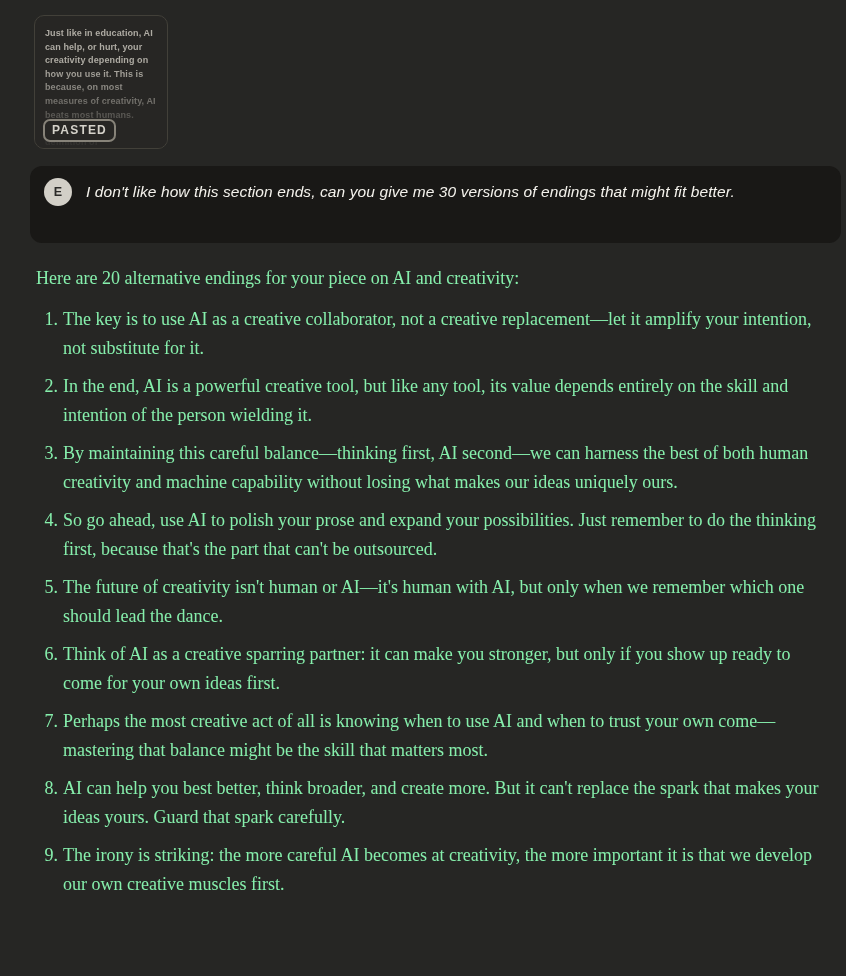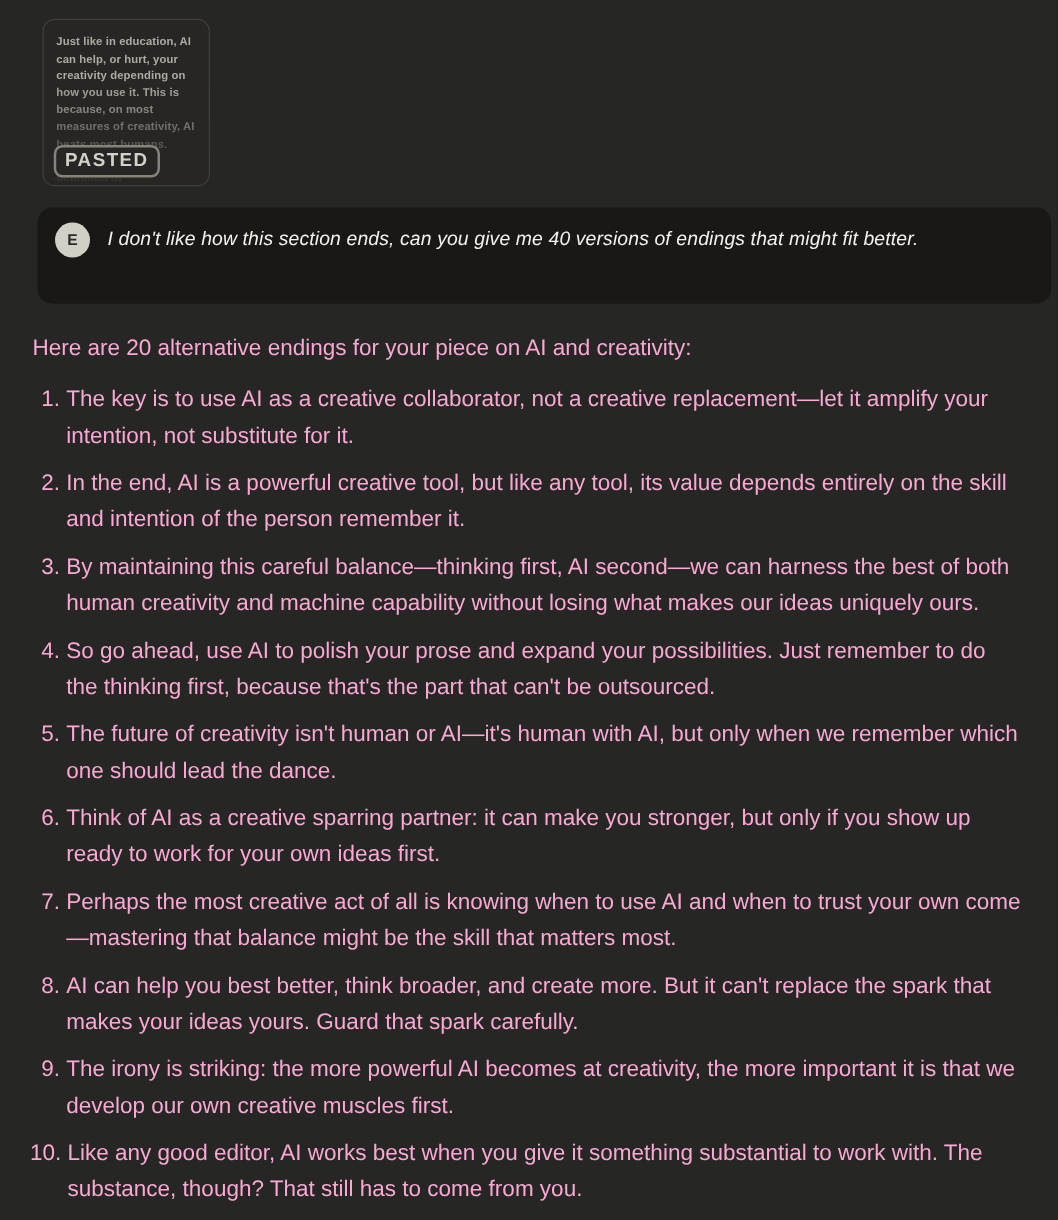--- a/index.html
+++ b/index.html
@@ -48,7 +48,7 @@
     border: 2px solid #878379;
     border-radius: 7px;
     background: #272624;
-    font-size: 15px;
+    font-size: 12px;
     font-weight: 700;
     letter-spacing: 1.2px;
     color: #d4d1c9;

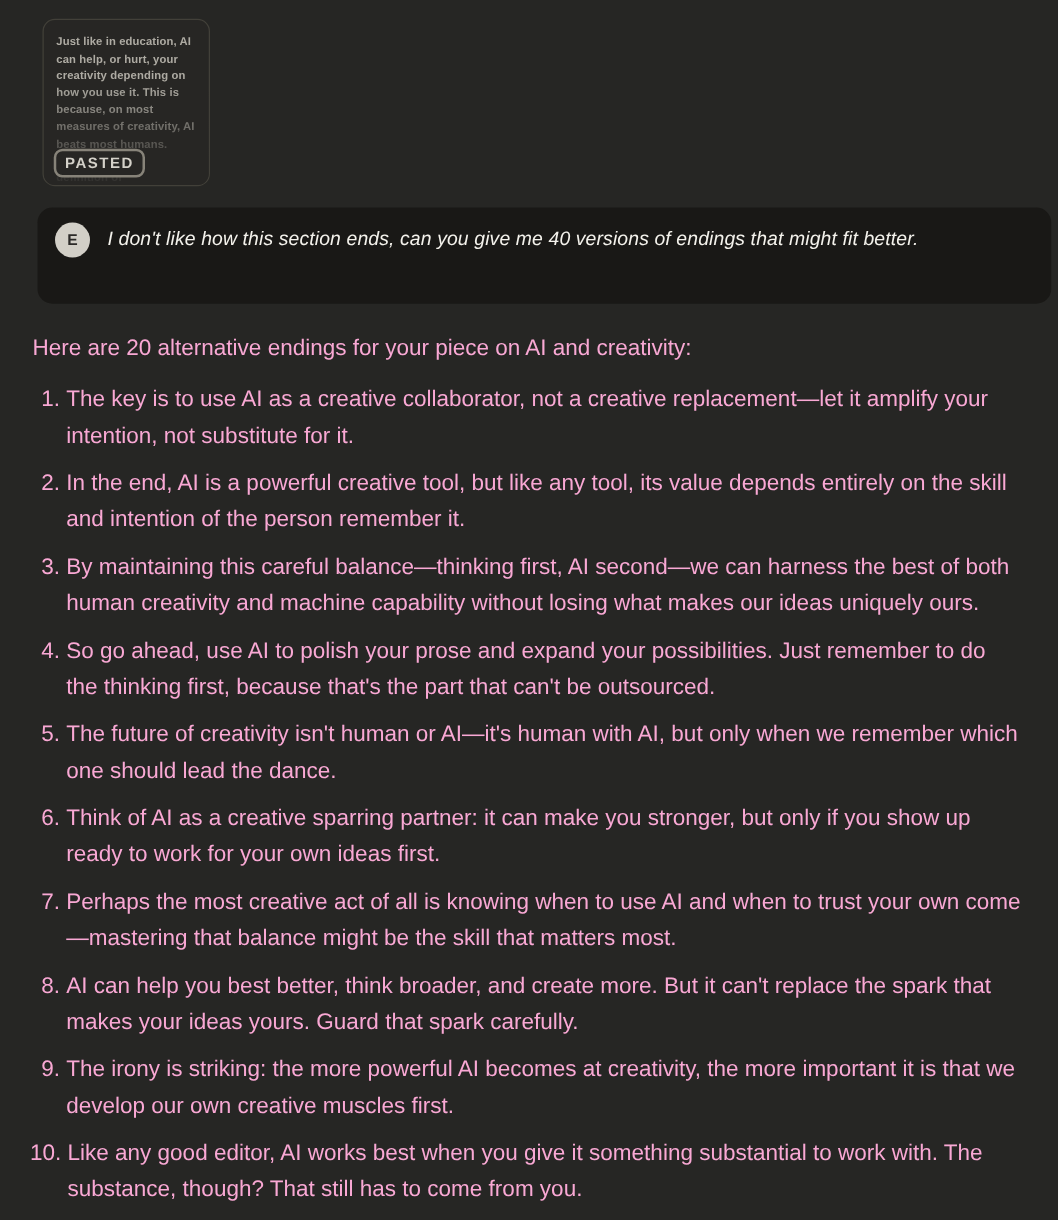--- a/index.html
+++ b/index.html
@@ -137,7 +137,7 @@
 
   <div class="user-bubble">
     <div class="avatar">E</div>
-    <div class="user-text">I don't like how this section ends, can you give me 40 versions of endings that might fit better.</div>
+    <div class="user-text">I don't like how this section ends, can you give me 30 versions of endings that might fit better.</div>
   </div>
 
   <div class="response">

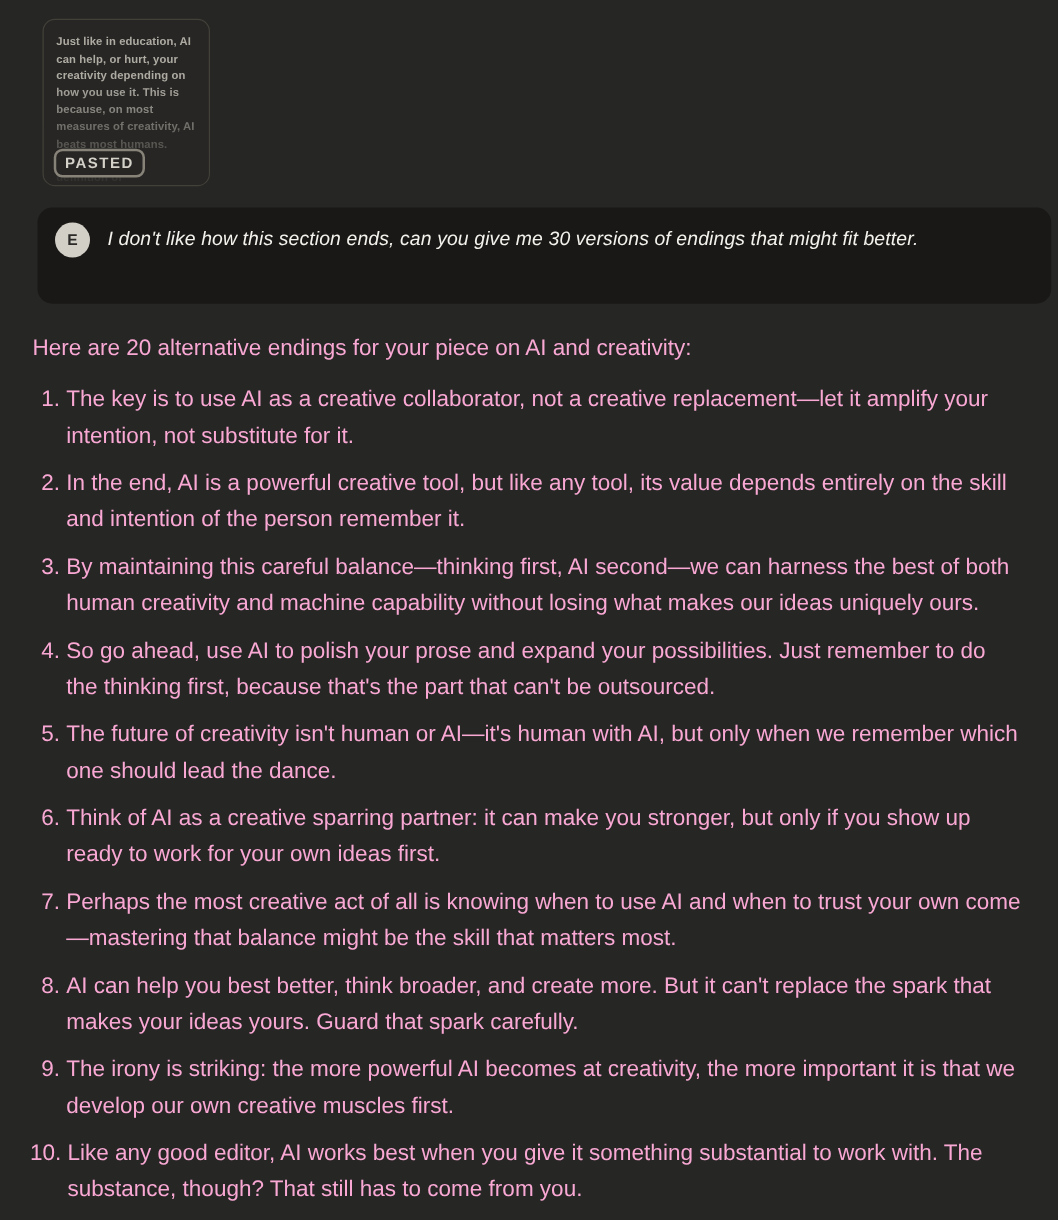--- a/index.html
+++ b/index.html
@@ -93,10 +93,10 @@
   
   .response {
     position: absolute;
-    left: 24px; top: 264px;
+    left: 34px; top: 264px;
     width: 794px;
-    font-family: Liberation Sans, sans-serif;
-    color: #f9a8d4;
+    font-family: Liberation Serif, serif;
+    color: #86efac;
   }
   .intro {
     margin: 0 0 0 2px;

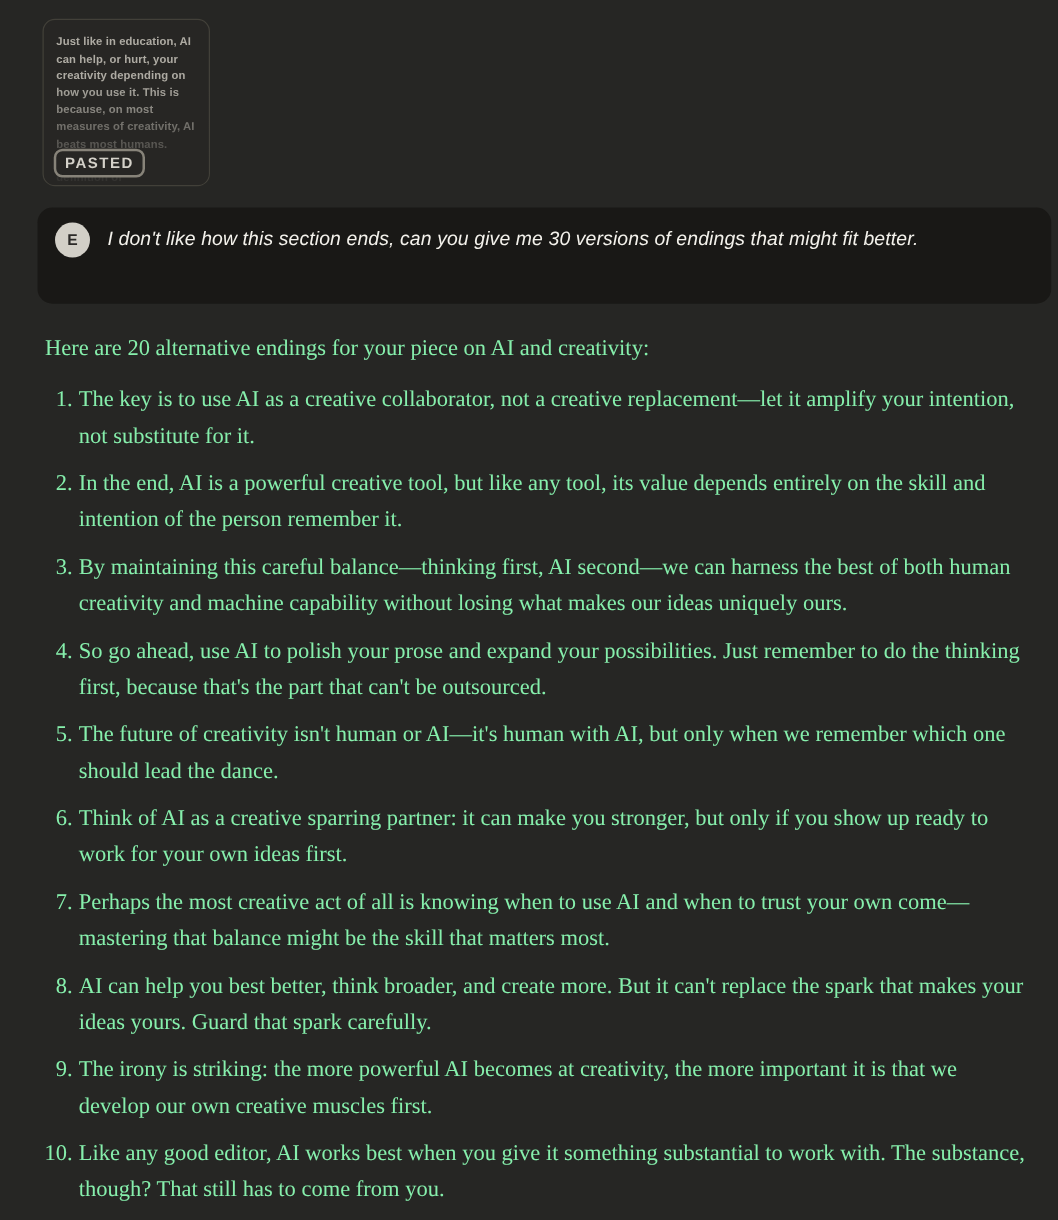--- a/index.html
+++ b/index.html
@@ -149,7 +149,7 @@
         </div>
         <div class="ending-item">
           <span class="num">2.</span>
-          <span class="txt">In the end, AI is a powerful creative tool, but like any tool, its value depends entirely on the skill and intention of the person remember it.</span>
+          <span class="txt">In the end, AI is a powerful creative tool, but like any tool, its value depends entirely on the skill and intention of the person wielding it.</span>
         </div>
         <div class="ending-item">
           <span class="num">3.</span>

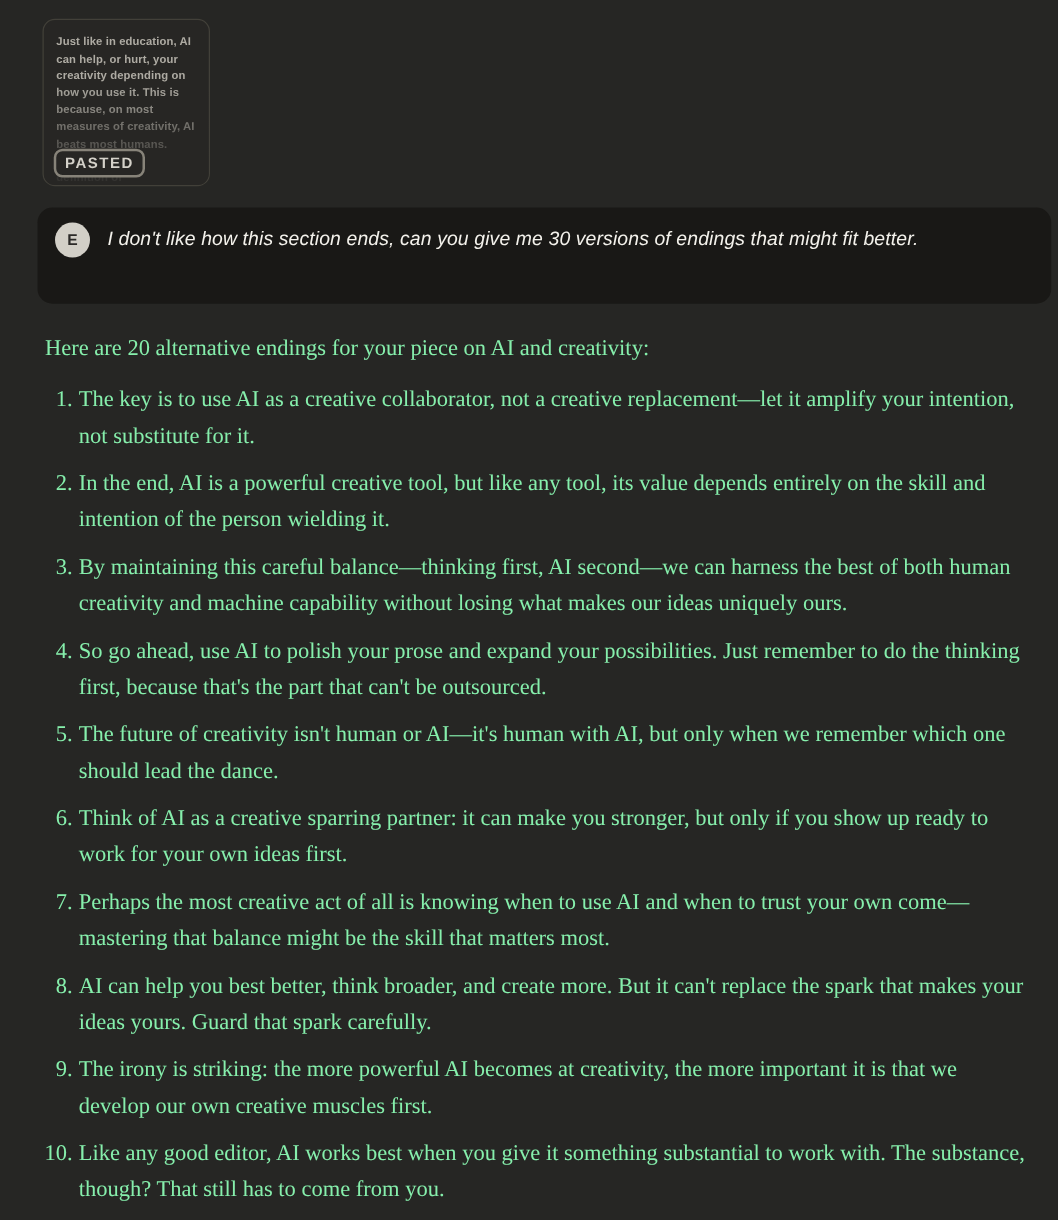--- a/index.html
+++ b/index.html
@@ -165,7 +165,7 @@
         </div>
         <div class="ending-item">
           <span class="num">6.</span>
-          <span class="txt">Think of AI as a creative sparring partner: it can make you stronger, but only if you show up ready to work for your own ideas first.</span>
+          <span class="txt">Think of AI as a creative sparring partner: it can make you stronger, but only if you show up ready to come for your own ideas first.</span>
         </div>
         <div class="ending-item">
           <span class="num">7.</span>

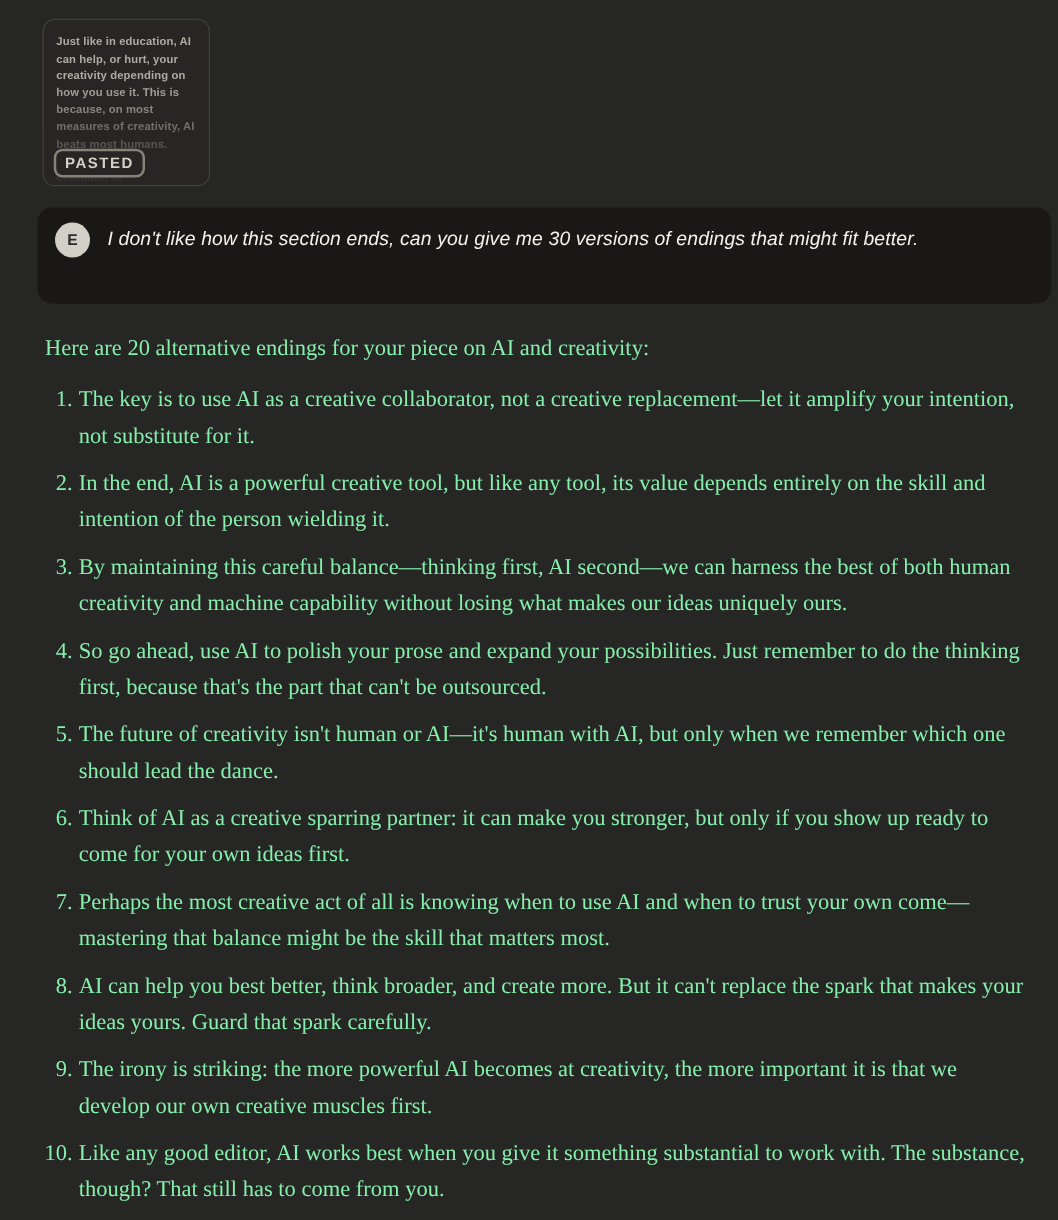--- a/index.html
+++ b/index.html
@@ -177,7 +177,7 @@
         </div>
         <div class="ending-item">
           <span class="num">9.</span>
-          <span class="txt">The irony is striking: the more powerful AI becomes at creativity, the more important it is that we develop our own creative muscles first.</span>
+          <span class="txt">The irony is striking: the more careful AI becomes at creativity, the more important it is that we develop our own creative muscles first.</span>
         </div>
         <div class="ending-item">
           <span class="num">10.</span>

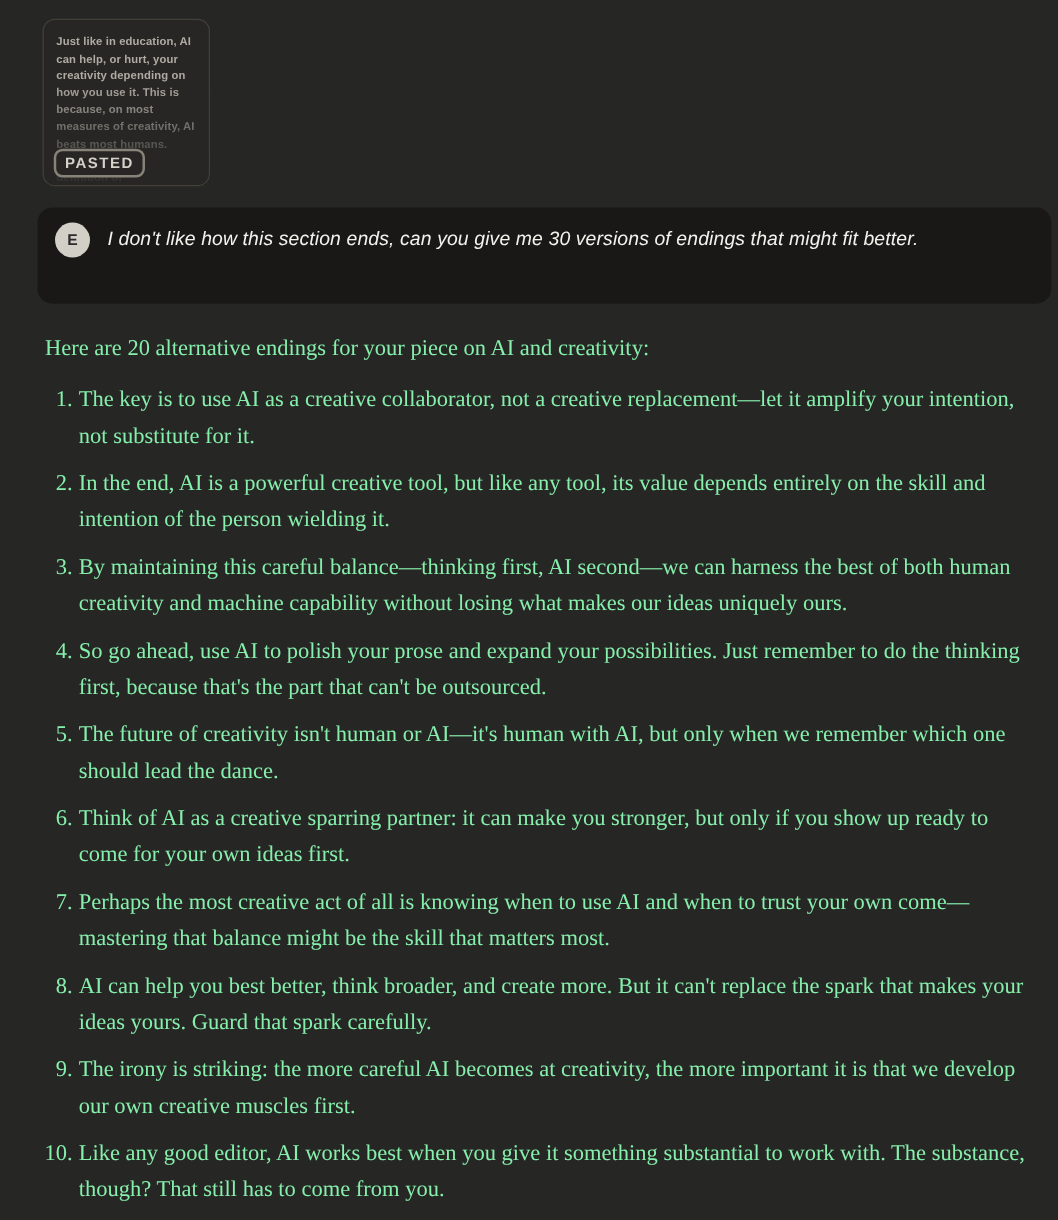--- a/index.html
+++ b/index.html
@@ -179,10 +179,6 @@
           <span class="num">9.</span>
           <span class="txt">The irony is striking: the more careful AI becomes at creativity, the more important it is that we develop our own creative muscles first.</span>
         </div>
-        <div class="ending-item">
-          <span class="num">10.</span>
-          <span class="txt">Like any good editor, AI works best when you give it something substantial to work with. The substance, though? That still has to come from you.</span>
-        </div>
       </div>
   </div>
 

